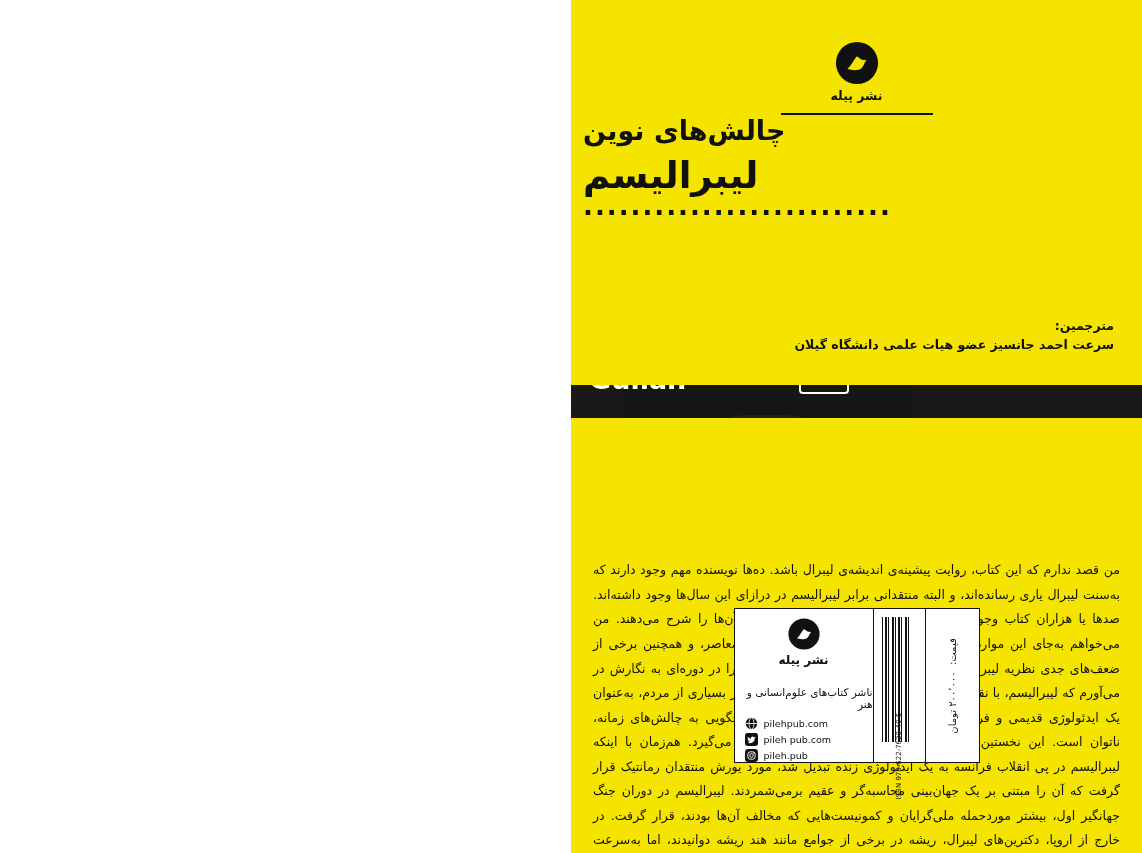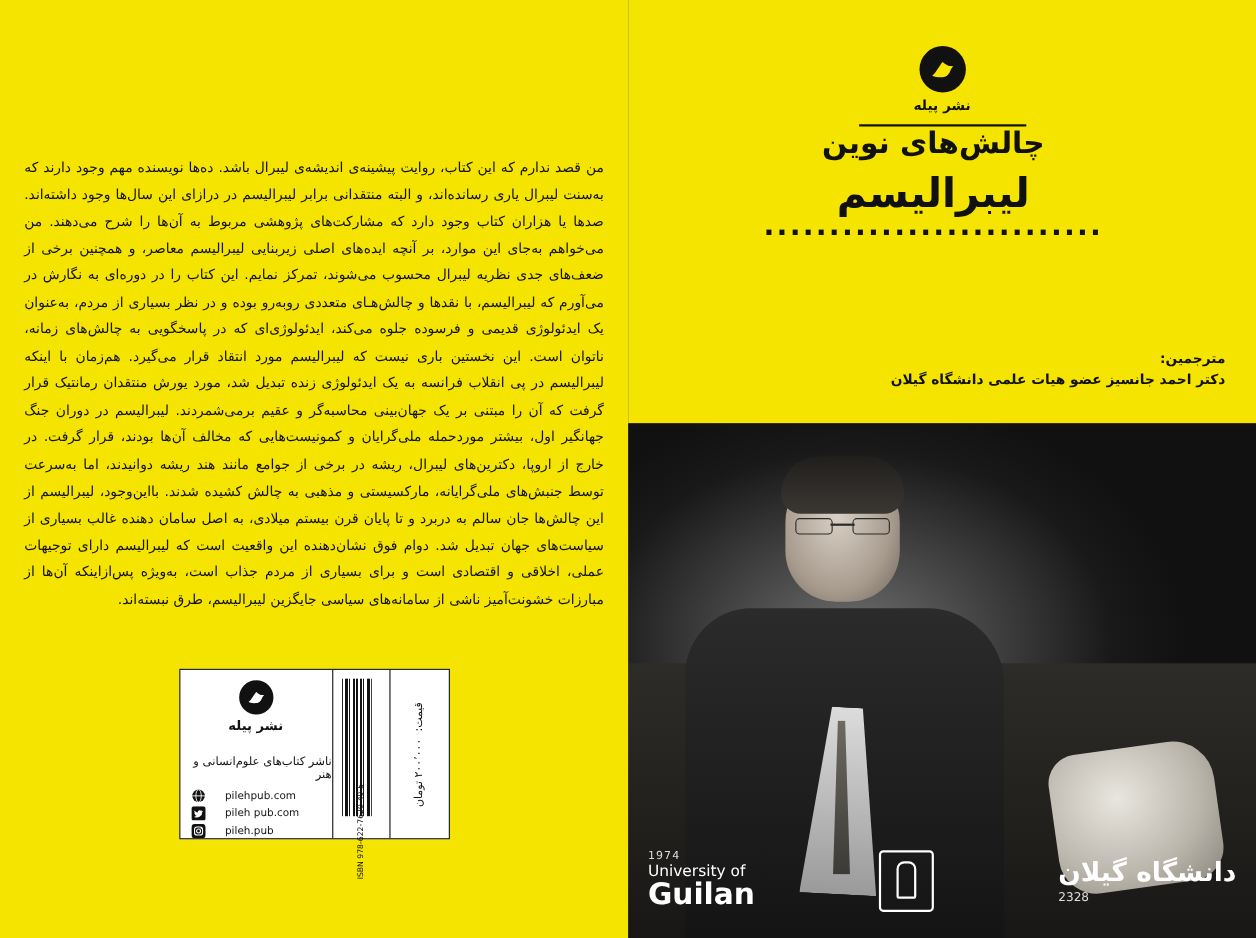--- a/index.html
+++ b/index.html
@@ -12,7 +12,7 @@
     position:relative;
     width:1142px;height:853px;
     display:flex;
-    flex-direction:row;
+    flex-direction:column;
   }
 
   

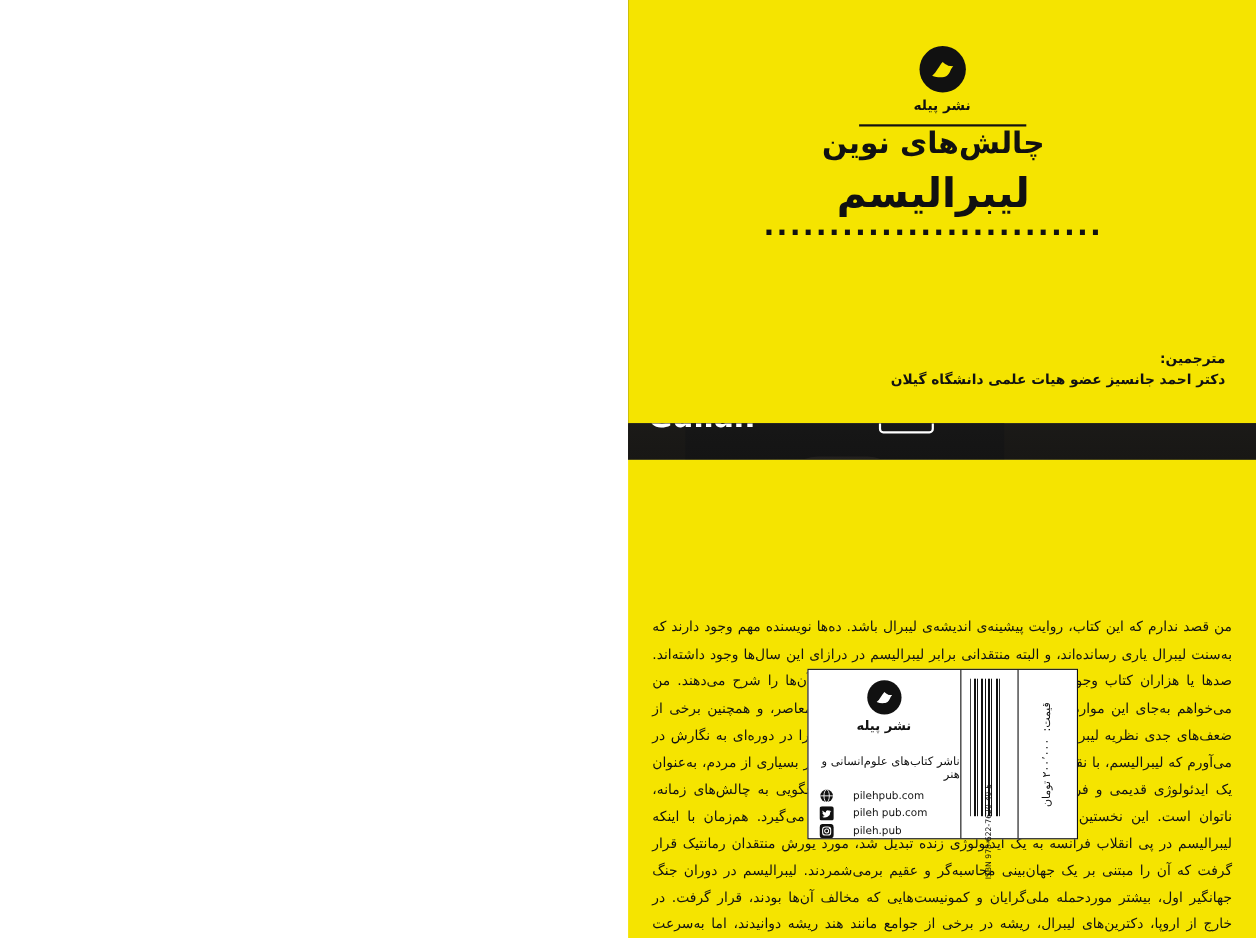--- a/index.html
+++ b/index.html
@@ -158,7 +158,7 @@
   .front-titles{
     position:absolute;
     top:115px;right:28px;left:12px;
-    text-align:center;
+    text-align:left;
     direction:rtl;
   }
   .title-sub{

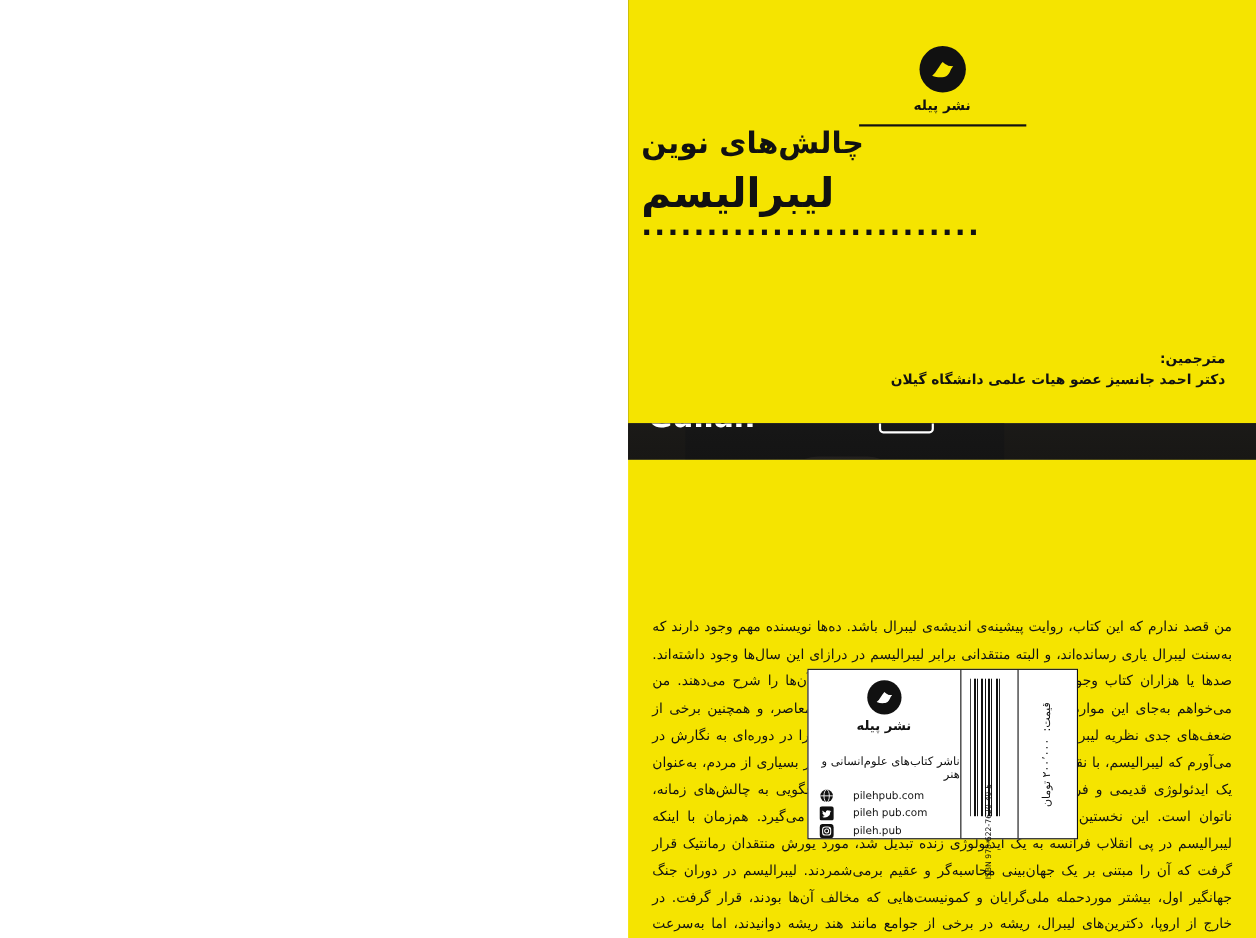--- a/index.html
+++ b/index.html
@@ -311,7 +311,7 @@
 
     <div class="translators">
       <div class="tr-label">مترجمین:</div>
-      <div class="tr-line">دکتر احمد جانسیز عضو هیات علمی دانشگاه گیلان</div>
+      <div class="tr-line">سرعت احمد جانسیز عضو هیات علمی دانشگاه گیلان</div>
     </div>
 
     <div class="photo">

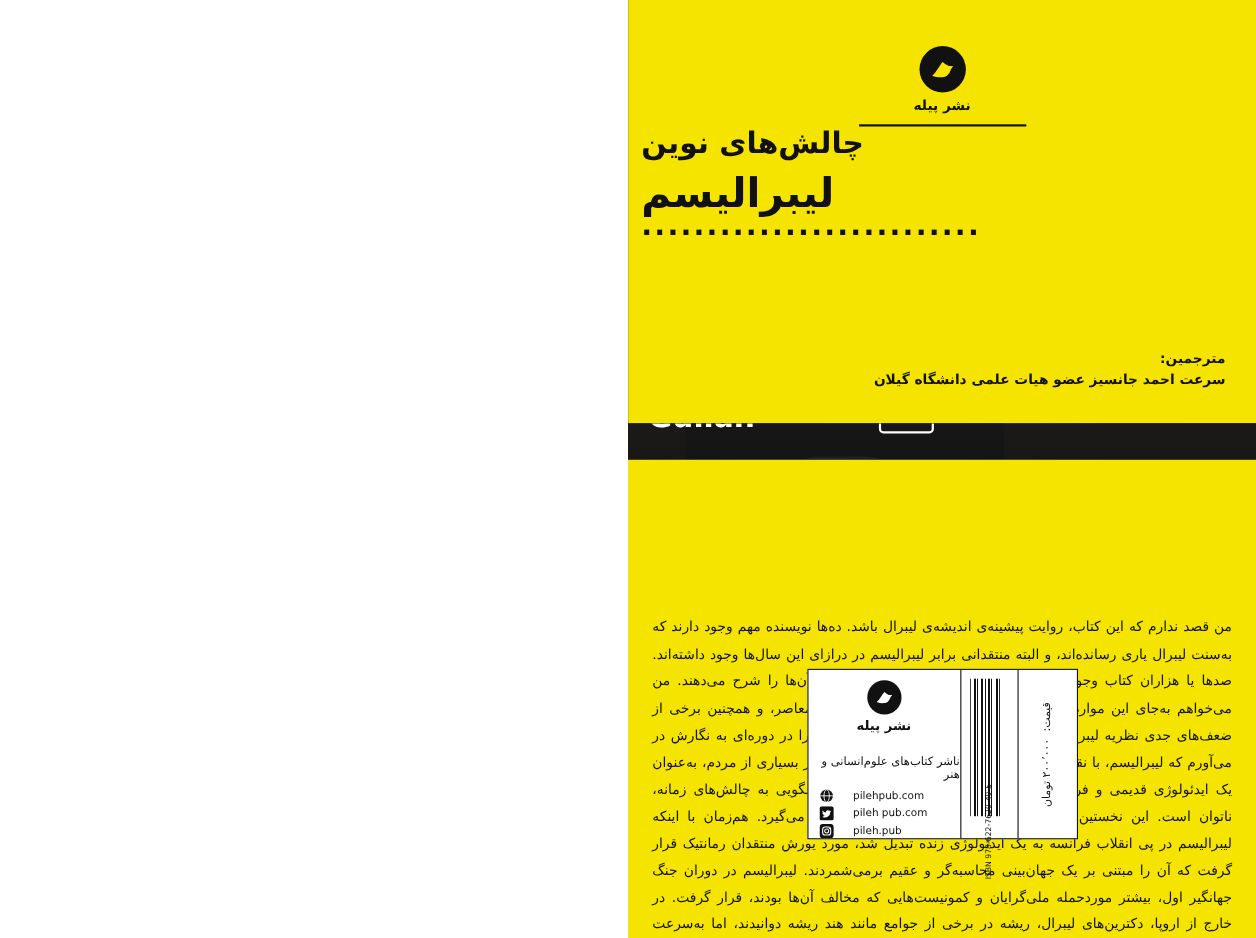--- a/index.html
+++ b/index.html
@@ -117,7 +117,7 @@
     align-items:center;
   }
   .contact-row{
-    display:flex;flex-direction:row;align-items:center;gap:18px;
+    display:flex;flex-direction:row;align-items:center;gap:6px;
     direction:ltr;
     width:118px;
   }

